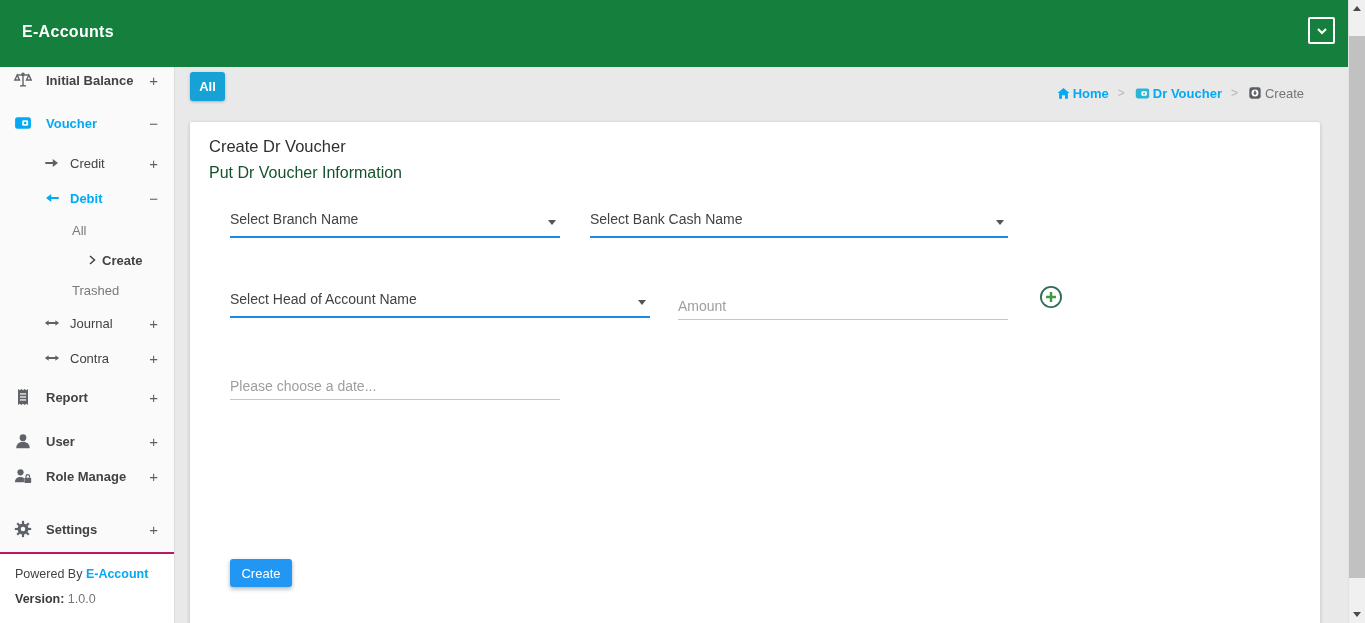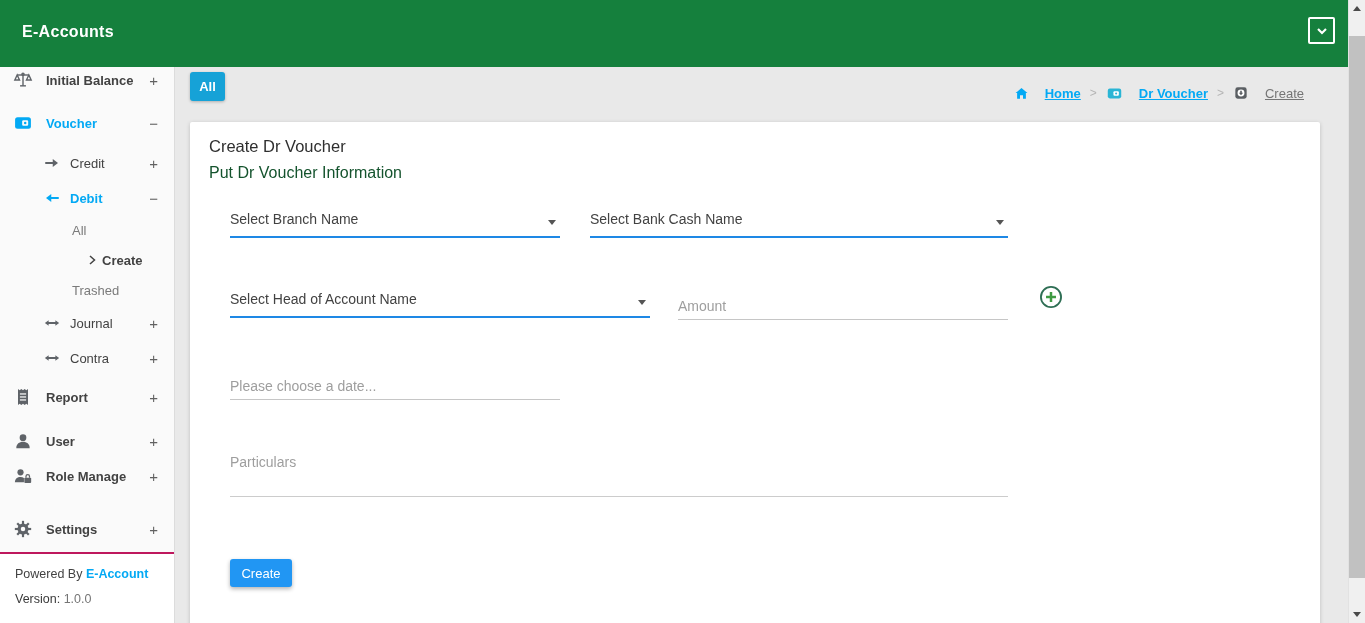--- a/index.html
+++ b/index.html
@@ -74,7 +74,7 @@
     position:absolute; top:16px; right:44px; height:20px;
     display:flex; align-items:center; font-size:13px;
   }
-  .crumb { display:flex; align-items:center; gap:16px; cursor:pointer;text-decoration:underline; }
+  .crumb { display:flex; align-items:center; gap:2px; cursor:pointer; }
   .crumb.link { color:#03a9f4; font-weight:bold; }
   .crumb.current { color:#757575; cursor:default; }
   .crumb-sep { color:#b5b5b5; margin:0 9px; font-size:12px; }

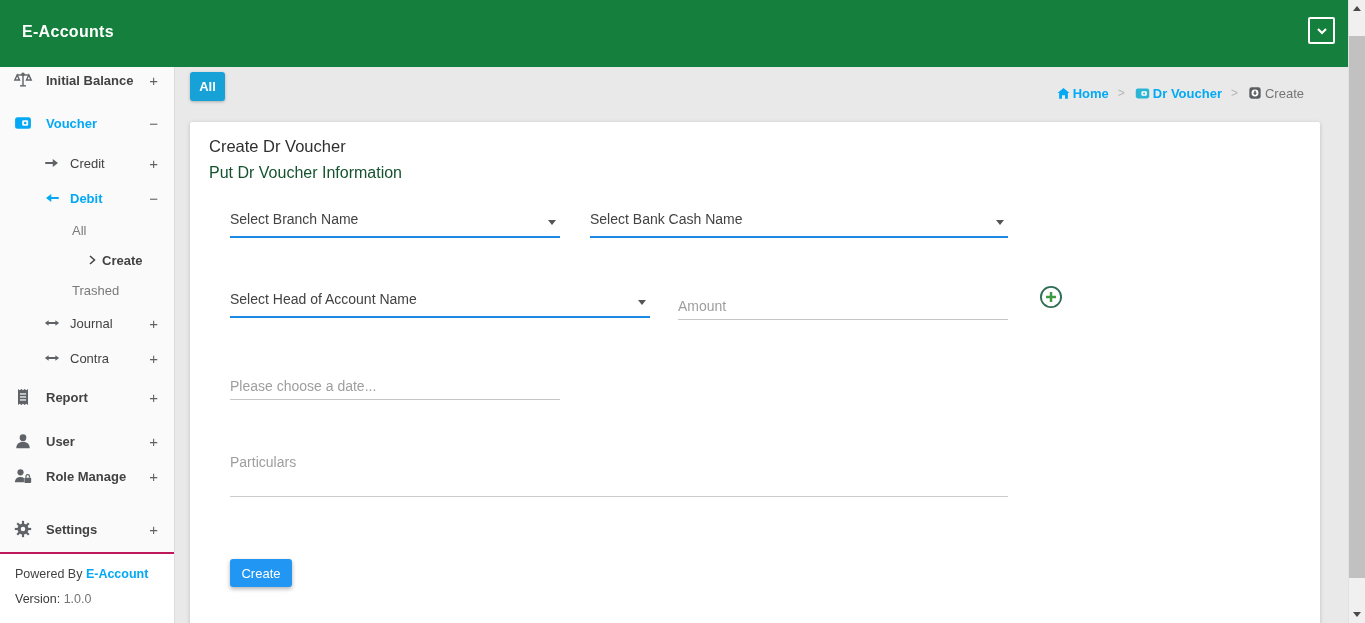--- a/index.html
+++ b/index.html
@@ -373,9 +373,6 @@
       <input type="text" placeholder="Please choose a date..." style="">
     </div>
 
-    <div class="text-field f-part">
-      <textarea placeholder="Particulars" style=""></textarea>
-    </div>
 
     <button class="submit-btn">Create</button>
   </div>

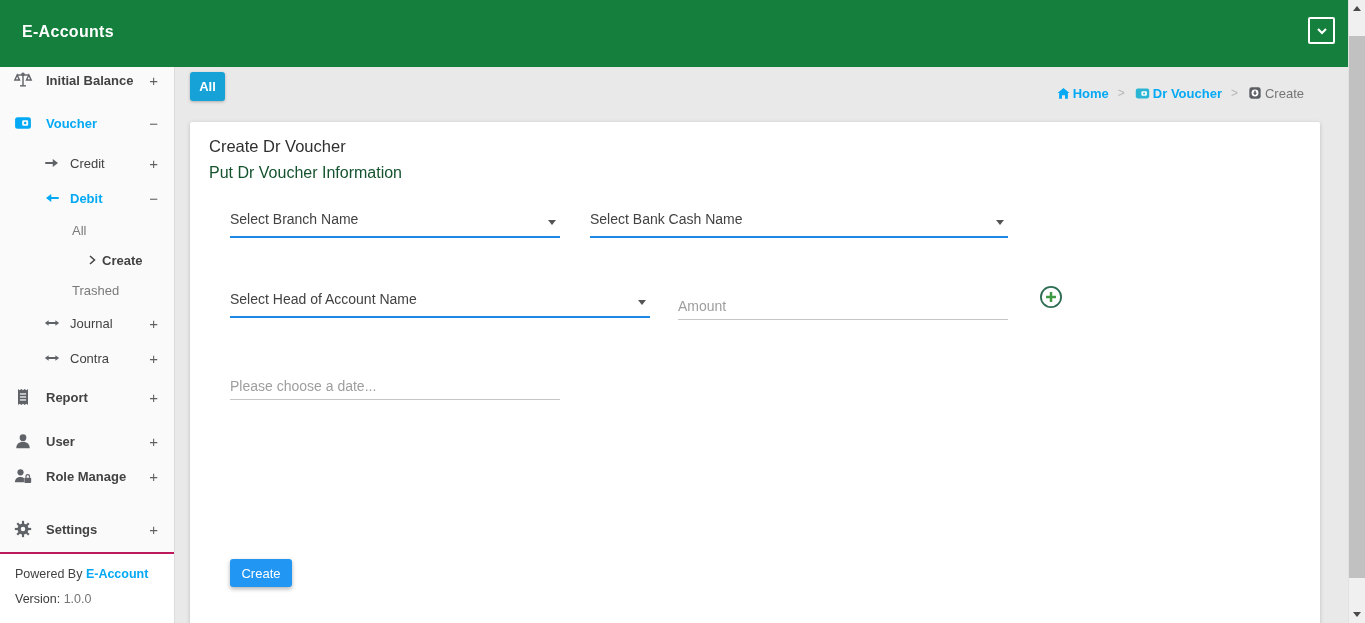--- a/index.html
+++ b/index.html
@@ -57,7 +57,7 @@
   .powered { position:absolute; left:15px; top:13px; font-size:12.5px; color:#424242; }
   .powered .brand { color:#03a9f4; font-weight:bold; cursor:pointer; }
   .version { position:absolute; left:15px; top:38px; font-size:12.5px; color:#757575; }
-  .version .vlabel { color:#3a3a3a; font-weight:normal;text-align:center; }
+  .version .vlabel { color:#3a3a3a; font-weight:bold;text-align:center; }
 
   
   .main {

